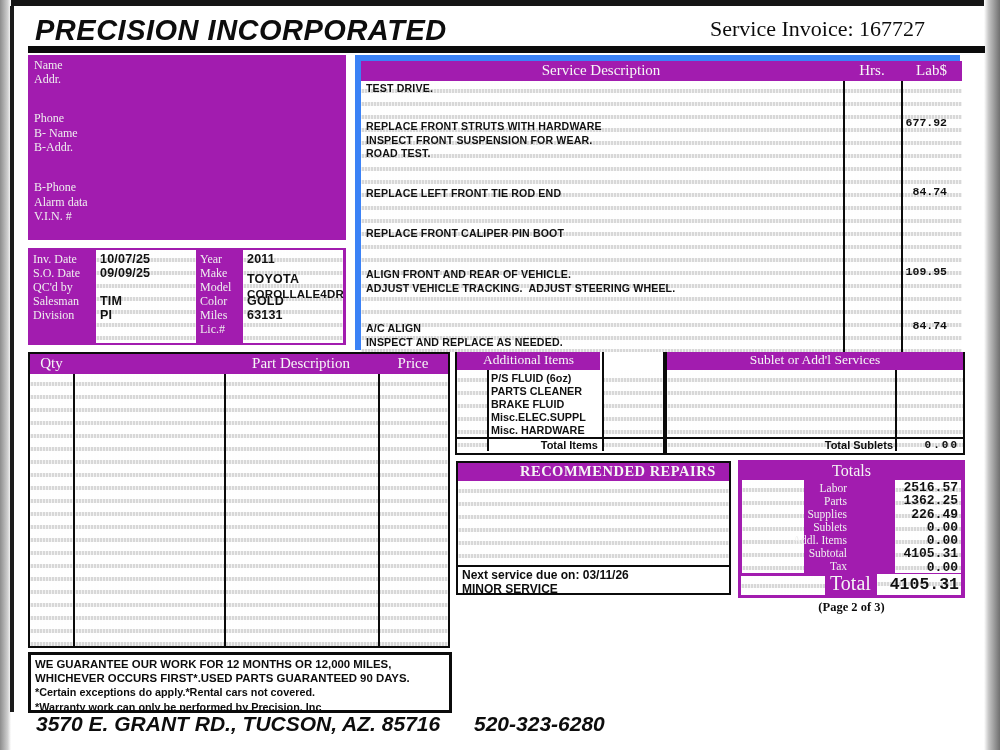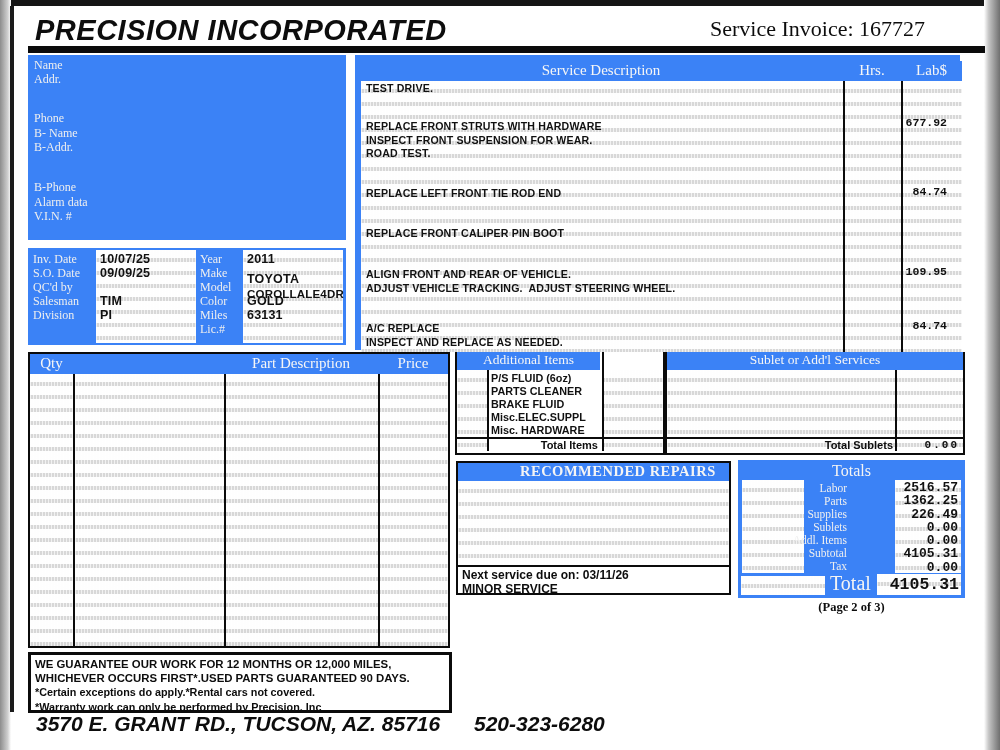--- a/index.html
+++ b/index.html
@@ -8,7 +8,7 @@
   .abs { position:absolute; }
   .serif { font-family:"Liberation Serif", serif; }
   .mono { font-family:"Liberation Mono", monospace; }
-  .ink  { background:#3b82f6; color:#f4f4f4;padding-left:25px; }
+  .ink  { background:#a21caf; color:#f4f4f4;padding-left:25px; }
   .stripes {
     background-color:#fefefe;
     background-image:

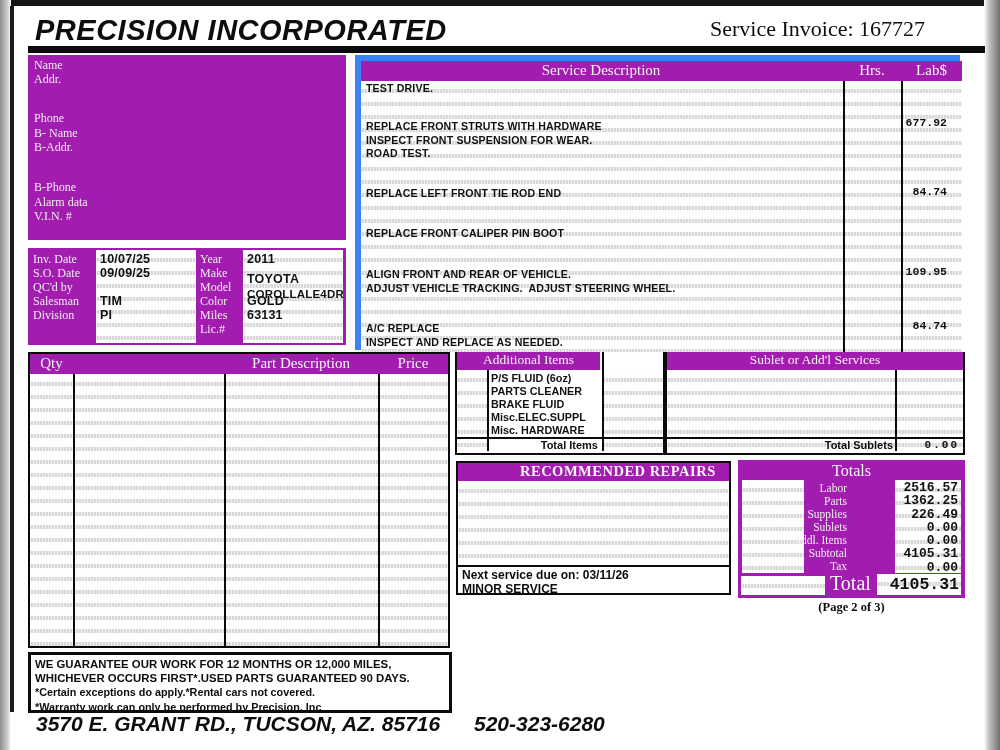--- a/index.html
+++ b/index.html
@@ -94,7 +94,7 @@
   <span class="svc-text" style="top:166px;">REPLACE FRONT CALIPER PIN BOOT</span>
   <span class="svc-text" style="top:207px;">ALIGN FRONT AND REAR OF VEHICLE.</span>
   <span class="svc-text" style="top:221px;">ADJUST VEHICLE TRACKING.  ADJUST STEERING WHEEL.</span>
-  <span class="svc-text" style="top:261px;">A/C REPLACE</span>
+  <span class="svc-text" style="top:261px;">A/C ALIGN</span>
   <span class="svc-text" style="top:275px;">INSPECT AND REPLACE AS NEEDED.</span>
   <span class="money" style="top:55px;  right:7px;">677.92</span>
   <span class="money" style="top:124px; right:7px;">84.74</span>

